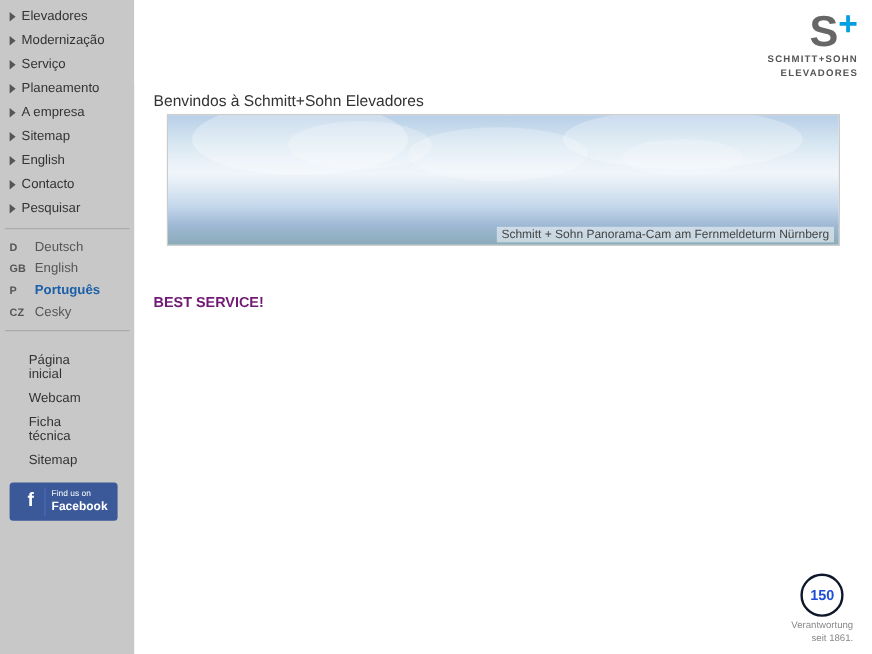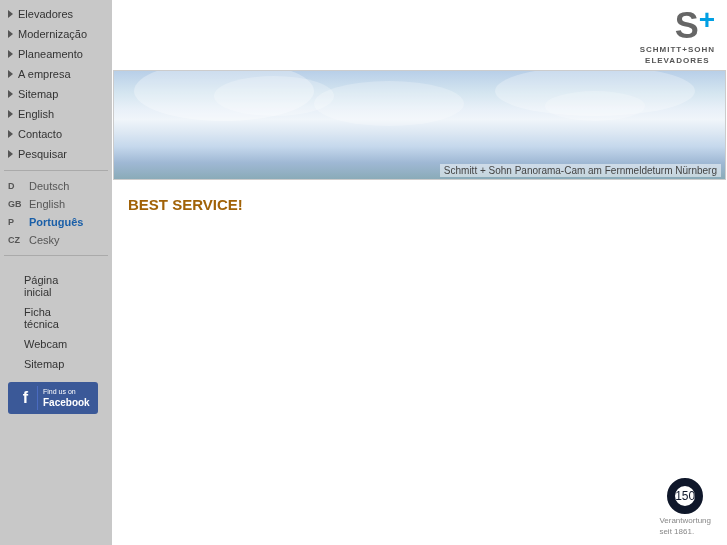--- a/index.html
+++ b/index.html
@@ -255,6 +255,10 @@
       </div>
       <div class="nav-item">
         <span class="nav-arrow"></span>
+        <span>Serviço</span>
+      </div>
+      <div class="nav-item">
+        <span class="nav-arrow"></span>
         <span>Planeamento</span>
       </div>
       <div class="nav-item">

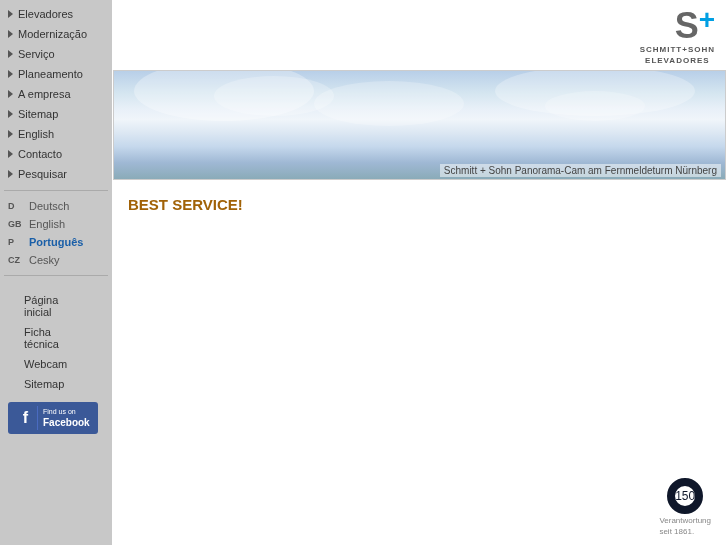--- a/index.html
+++ b/index.html
@@ -147,7 +147,7 @@
     .logo-text {
       font-size: 8px;
       color: #555;
-      text-align: center;
+      text-align: right;
       line-height: 1.4;
       letter-spacing: 1px;
       font-weight: bold;

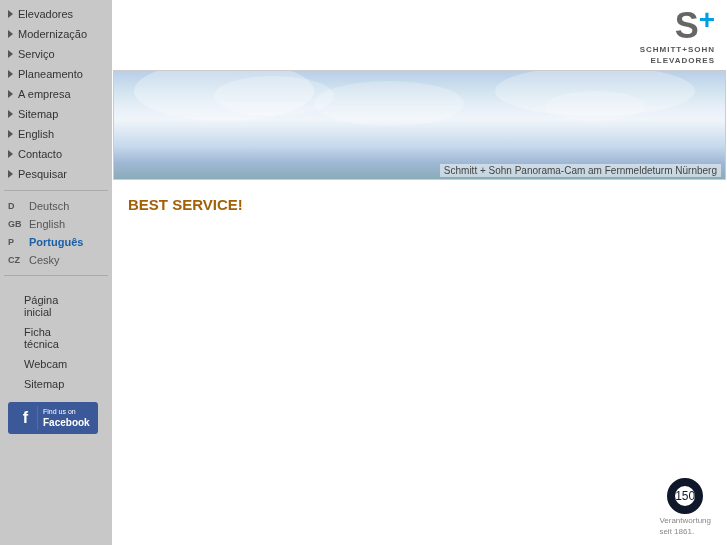--- a/index.html
+++ b/index.html
@@ -340,6 +340,7 @@
     </div>
   </div>
 
+  <div id="welcome">Benvindos à Schmitt+Sohn Elevadores</div>
 
   <div id="hero">
 

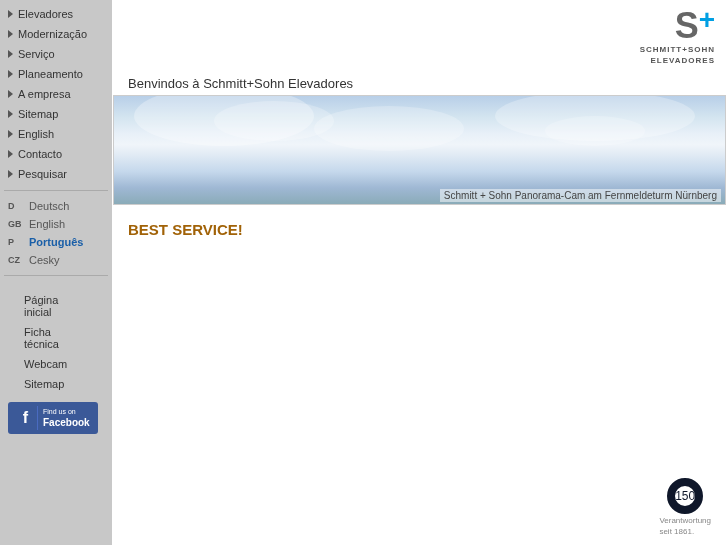--- a/index.html
+++ b/index.html
@@ -163,7 +163,7 @@
 
     
     #hero {
-      margin: 0 1px;
+      margin: 0 27px;
       height: 110px;
       background: linear-gradient(180deg,
         #b8cfe8 0%,

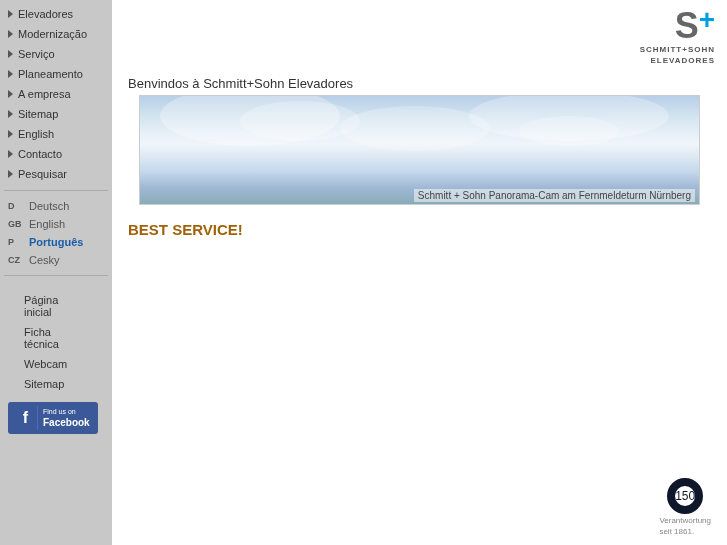--- a/index.html
+++ b/index.html
@@ -199,9 +199,10 @@
     
     #best-service {
       padding: 16px 16px 8px;
-      font-size: 15px;
-      font-weight: bold;
-      color: #a16207;
+      font-size: 12px;
+      font-weight: bold;
+      color: #701a75;
+      margin-top: 24px;
     }
 
     

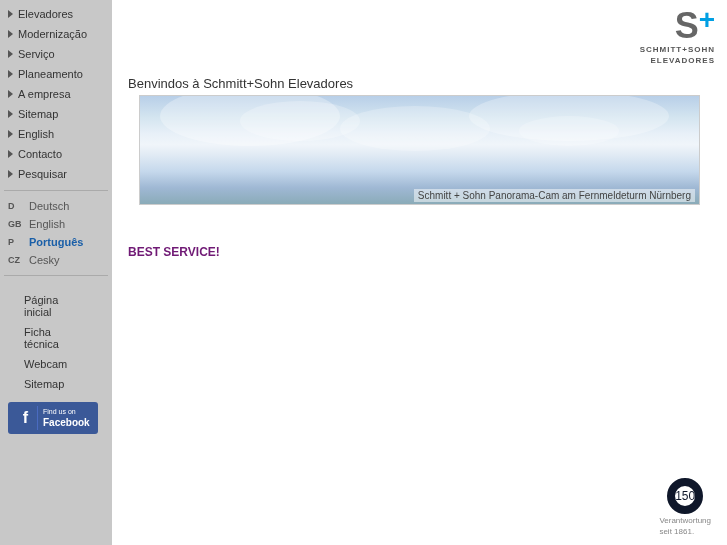--- a/index.html
+++ b/index.html
@@ -311,8 +311,8 @@
 
     <div id="bottom-links-container">
         <a class="bottom-link">Página inicial</a>
+        <a class="bottom-link">Webcam</a>
         <a class="bottom-link">Ficha técnica</a>
-        <a class="bottom-link">Webcam</a>
         <a class="bottom-link">Sitemap</a>
       </div>
 

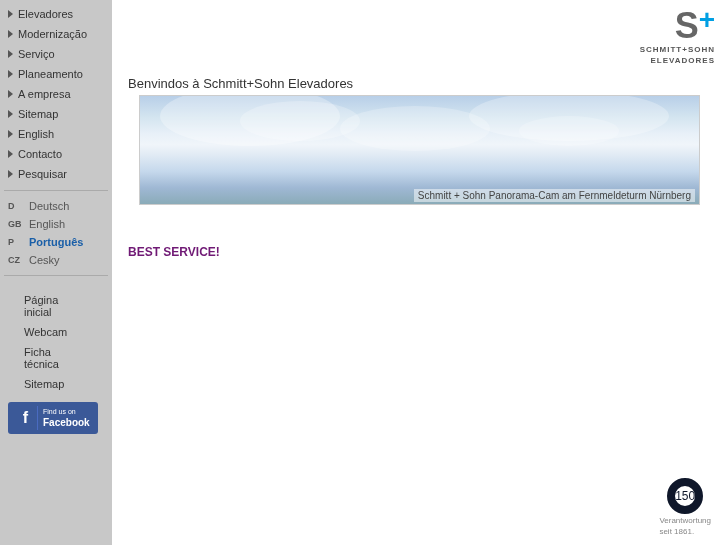--- a/index.html
+++ b/index.html
@@ -222,14 +222,14 @@
     .badge-circle {
       width: 36px;
       height: 36px;
-      border: 8px solid #0f172a;
+      border: 2px solid #0f172a;
       border-radius: 50%;
       display: flex;
       align-items: center;
       justify-content: center;
       font-size: 12px;
-      font-weight: normal;
-      color: #0f172a;
+      font-weight: bold;
+      color: #1d4ed8;
       background: white;
     }
     .badge-sub {

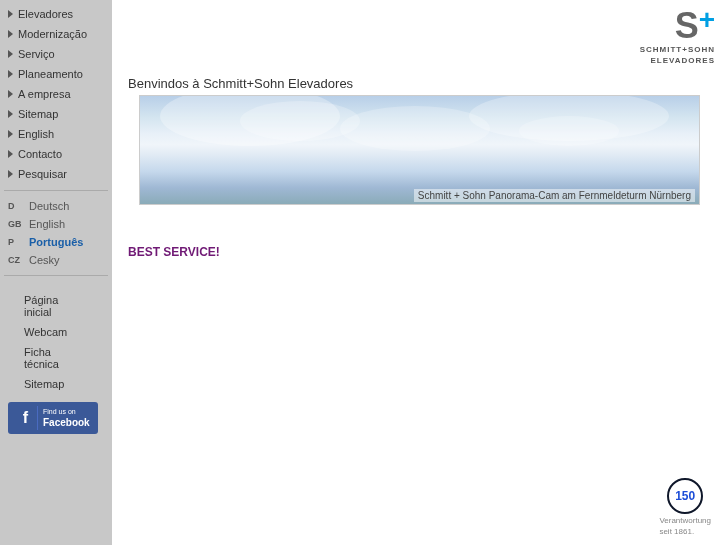--- a/index.html
+++ b/index.html
@@ -235,7 +235,7 @@
     .badge-sub {
       font-size: 8px;
       color: #888;
-      text-align: left;
+      text-align: right;
       margin-top: 2px;
       line-height: 1.3;
     }

